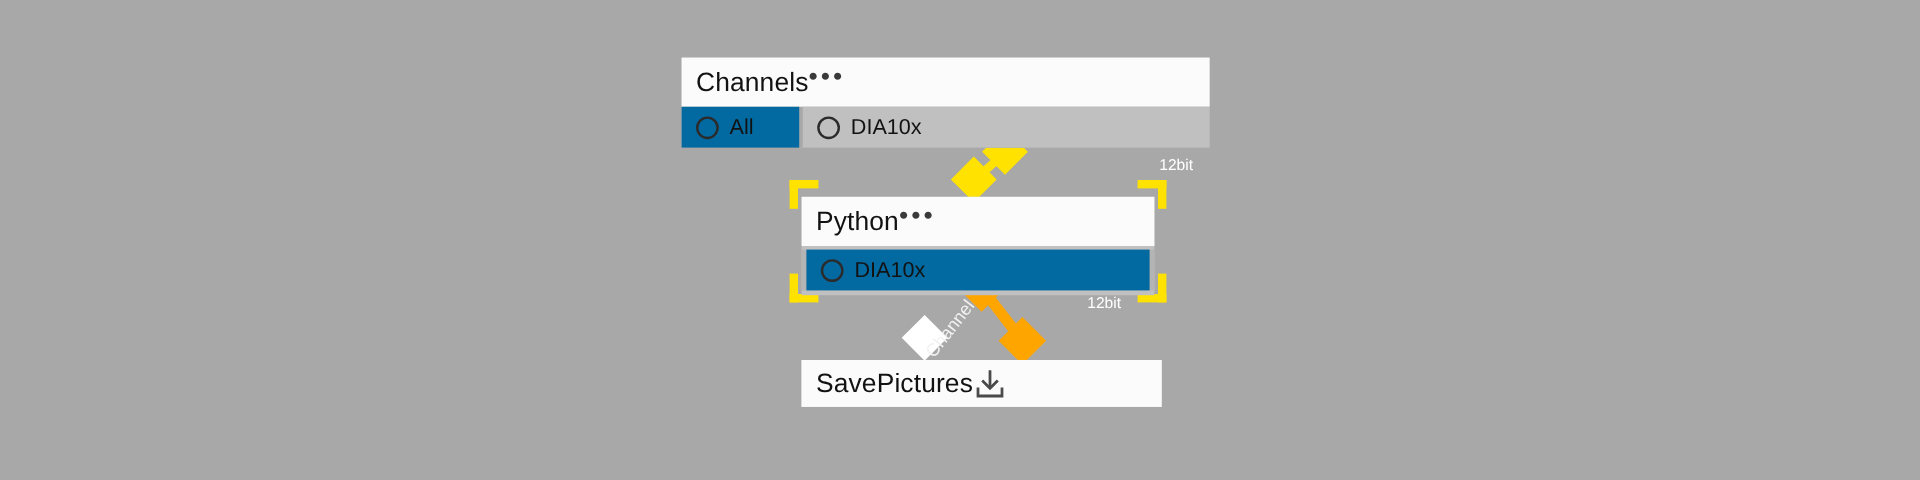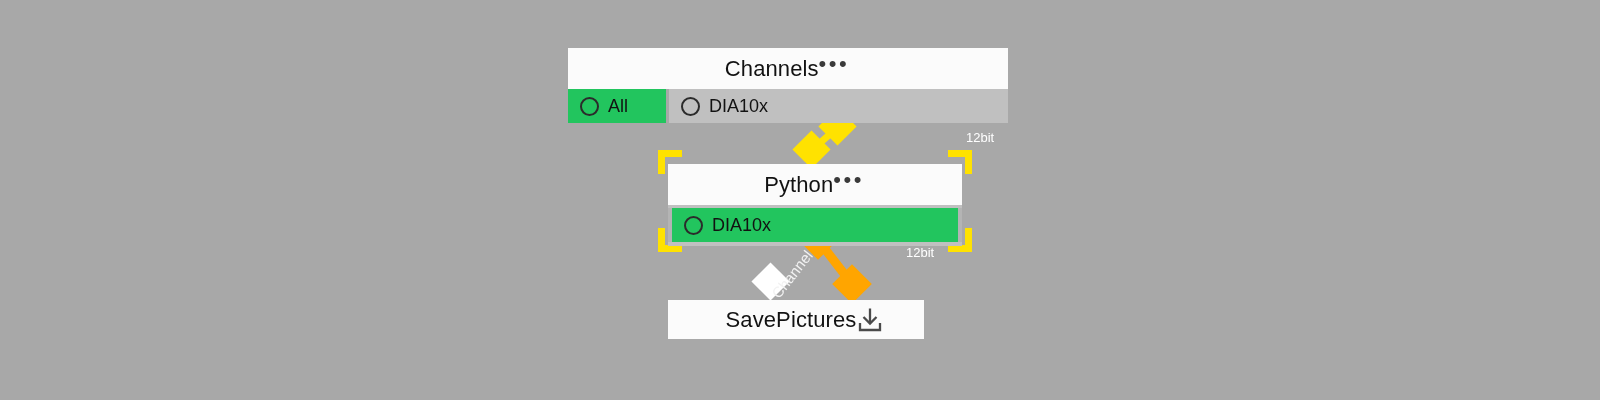--- a/index.html
+++ b/index.html
@@ -34,7 +34,7 @@
     background: #fbfbfb;
     display: flex;
     align-items: center;
-    justify-content: center;
+    justify-content: flex-start;
     padding: 0 14px 0 12px;
     height: 41px;
   }

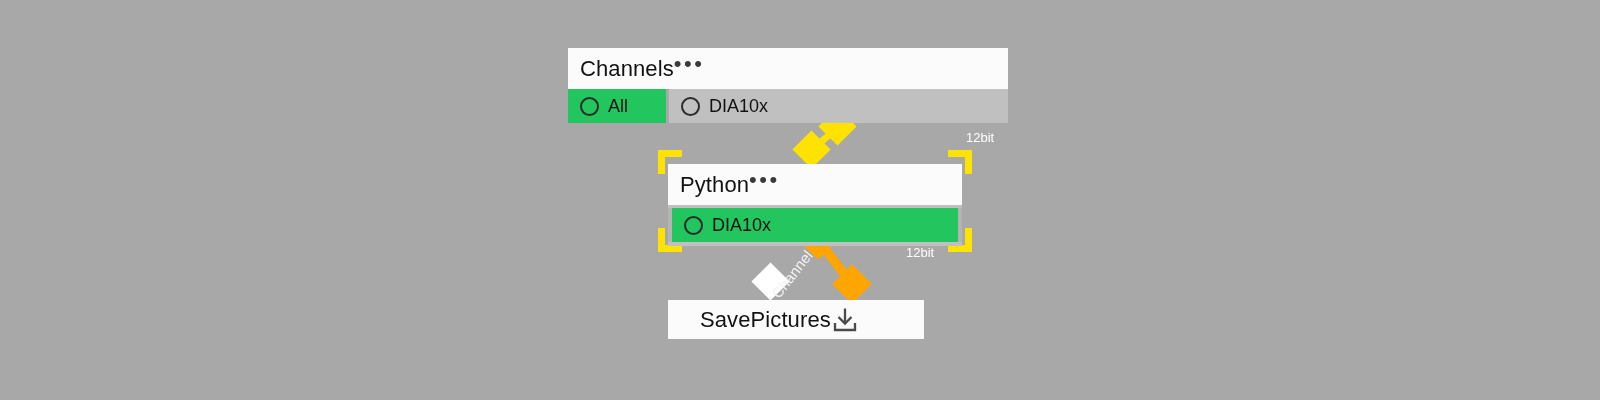--- a/index.html
+++ b/index.html
@@ -69,7 +69,7 @@
     gap: 9px;
     padding: 0 14px 0 12px;
     height: 34px;
-    background: #22c55e;
+    background: #0369a1;
   }
 
   .port-chip.alt { background: #c0c0c0; }

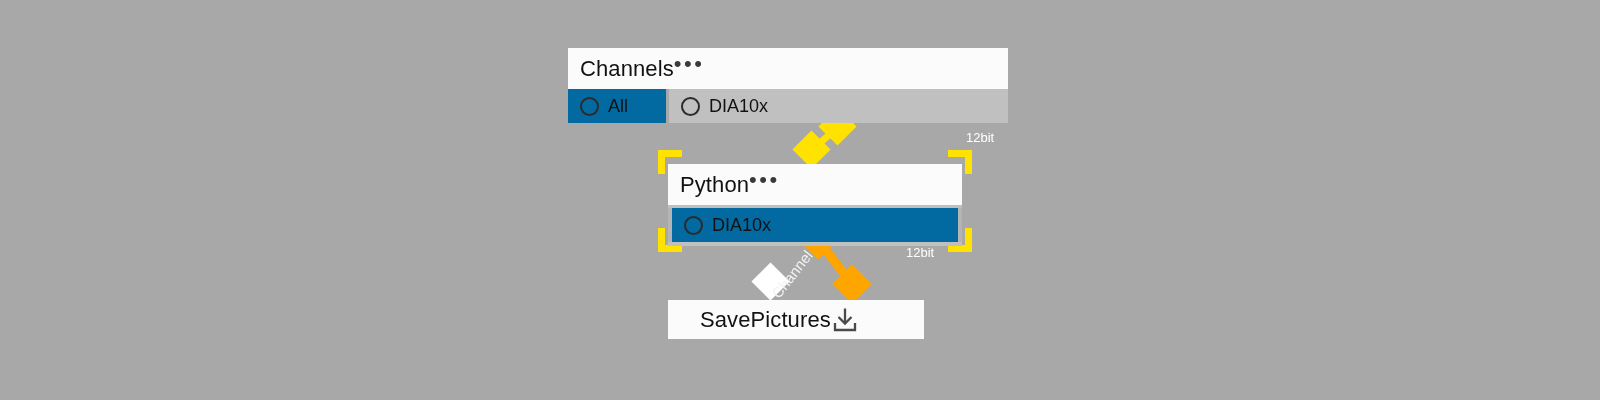--- a/index.html
+++ b/index.html
@@ -192,7 +192,7 @@
   </div>
   <div class="bit-caption" style="left:906px; top:245px;">12bit</div>
 
-  <div class="node" style="left:668px; top:300px; width:256px; background:#fbfbfb;padding-left:20px;">
+  <div class="node" style="left:668px; top:300px; width:300px; background:#fbfbfb;">
     <div class="node-header" style="height:39px;">
       <span class="node-title">SavePictures</span>
       <span>

